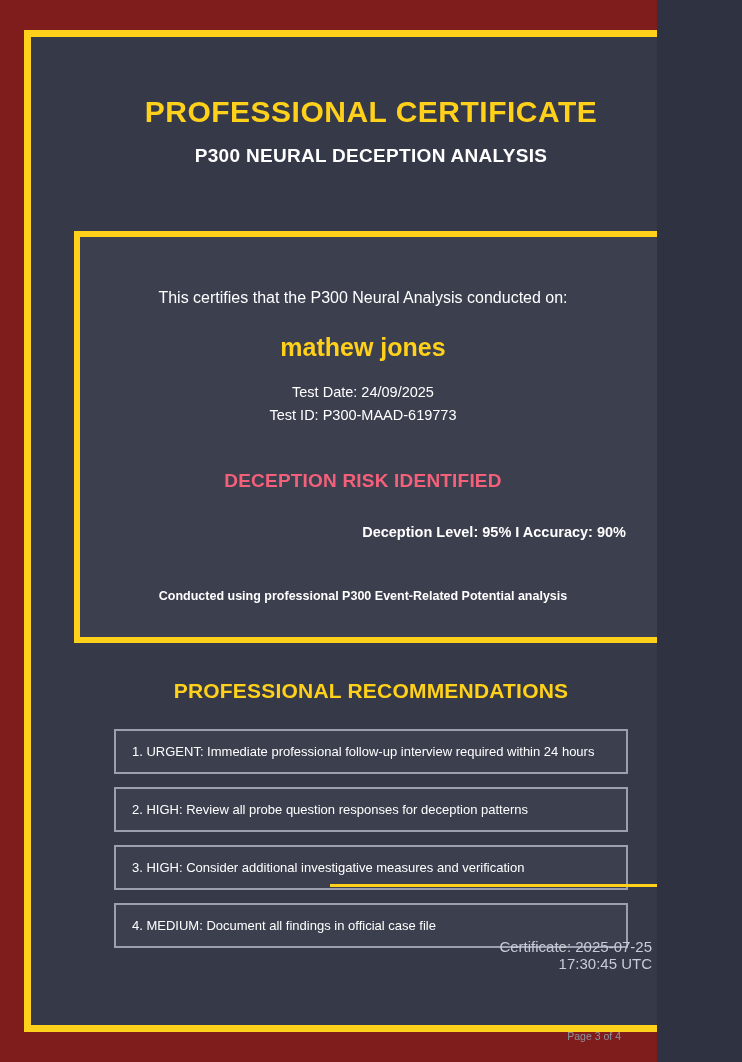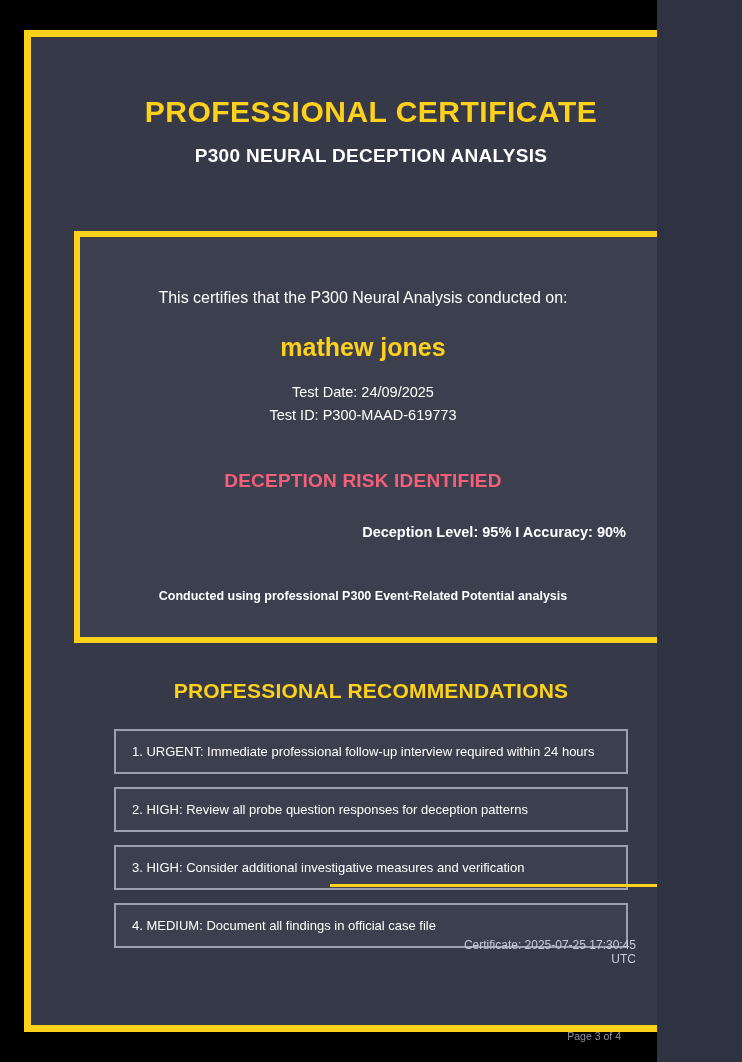--- a/index.html
+++ b/index.html
@@ -13,7 +13,7 @@
     position: relative;
     width: 657px;
     height: 1062px;
-    background: #000000;
+    background: #7f1d1d;
     overflow: hidden;
   }
   

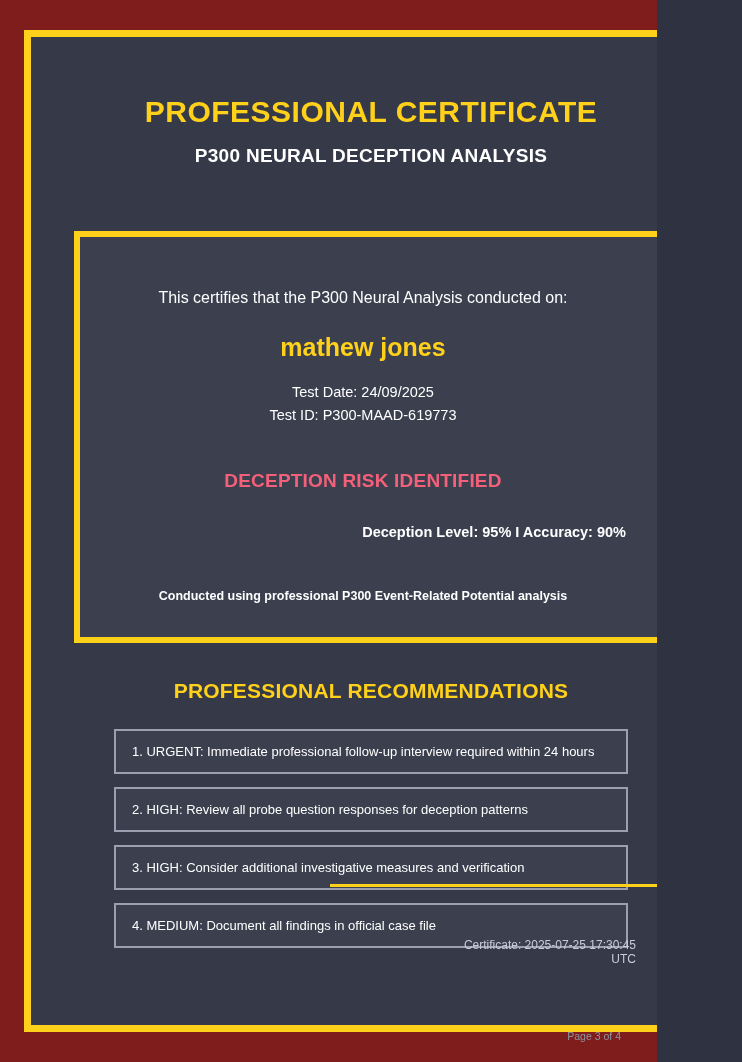--- a/index.html
+++ b/index.html
@@ -128,10 +128,10 @@
   }
   .cert-stamp {
     position: absolute;
-    left: 436px;
+    left: 452px;
     top: 938px;
     color: #c9ccd6;
-    font-size: 12px;
+    font-size: 15px;
     text-align: right;
     width: 200px;
   }

